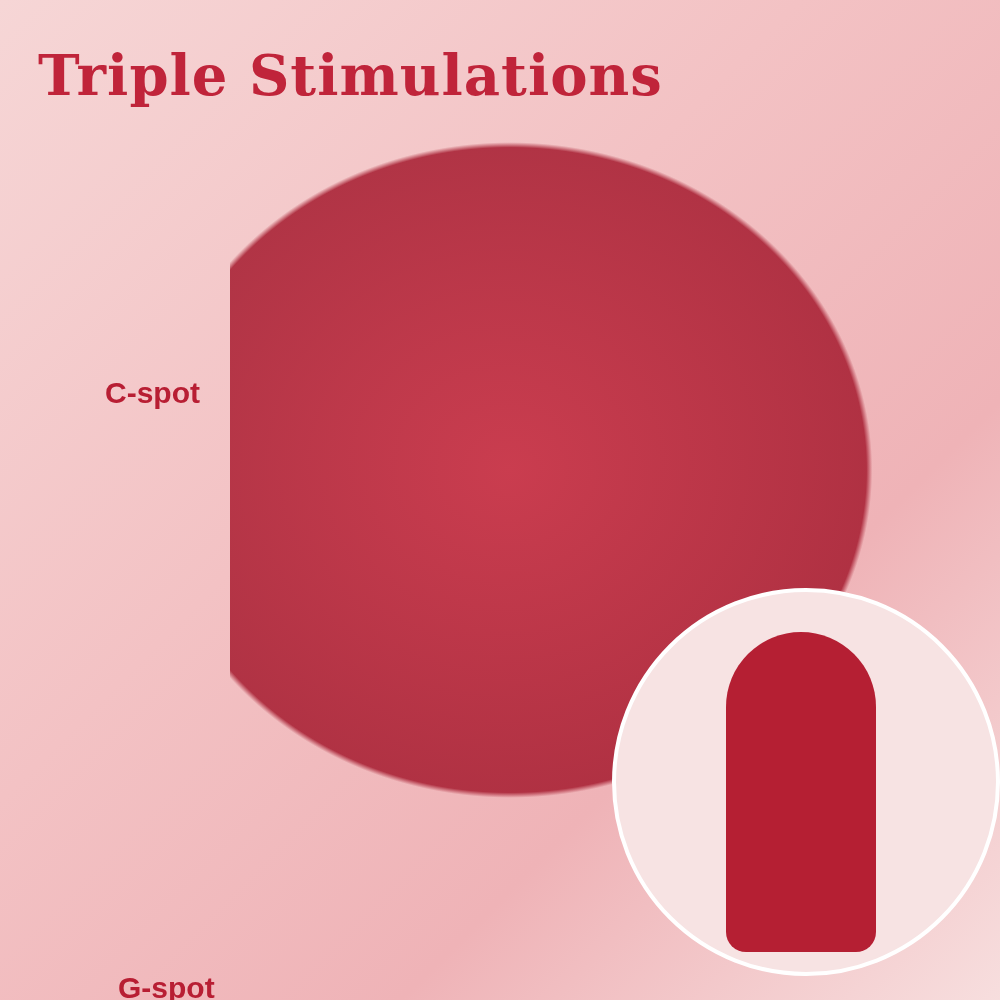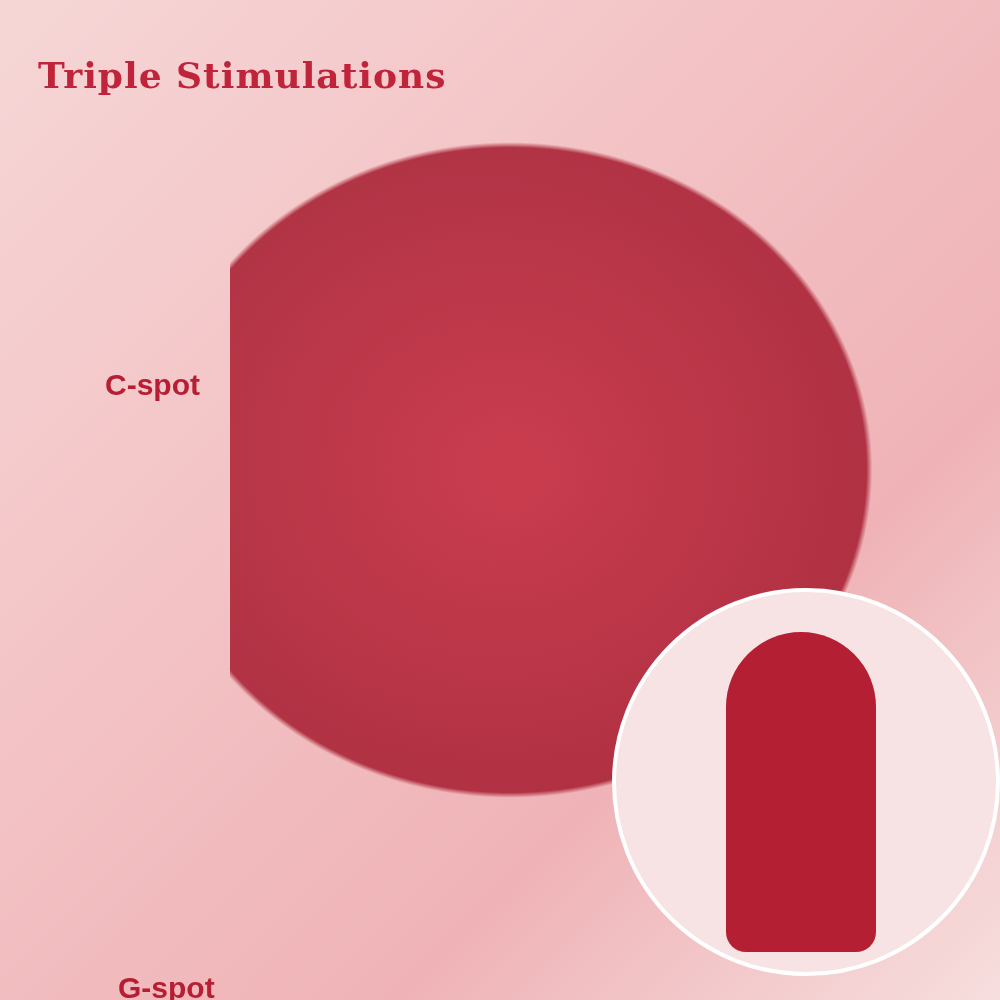--- a/index.html
+++ b/index.html
@@ -7,7 +7,7 @@
          background: linear-gradient(135deg, #f6d6d6 0%, #f3c2c4 40%, #efb3b7 70%, #f7dede 100%);
          font-family: "Liberation Sans", sans-serif; }
   .title { position:absolute; left:38px; top:42px; font-family:"DejaVu Serif", serif;
-           font-weight:bold; font-size:36px; color:#c0243a; letter-spacing:1px;margin-top:12px; }
+           font-weight:bold; font-size:56px; color:#c0243a; letter-spacing:1px; }
   .label { position:absolute; font-size:30px; color:#b81e33; font-weight:bold; }
   .product-shape { position:absolute; left:230px; top:90px; width:700px; height:760px;
                    background: radial-gradient(ellipse at 40% 50%, #c3263b 0%, #a51a2e 60%, transparent 61%); opacity:.85; }

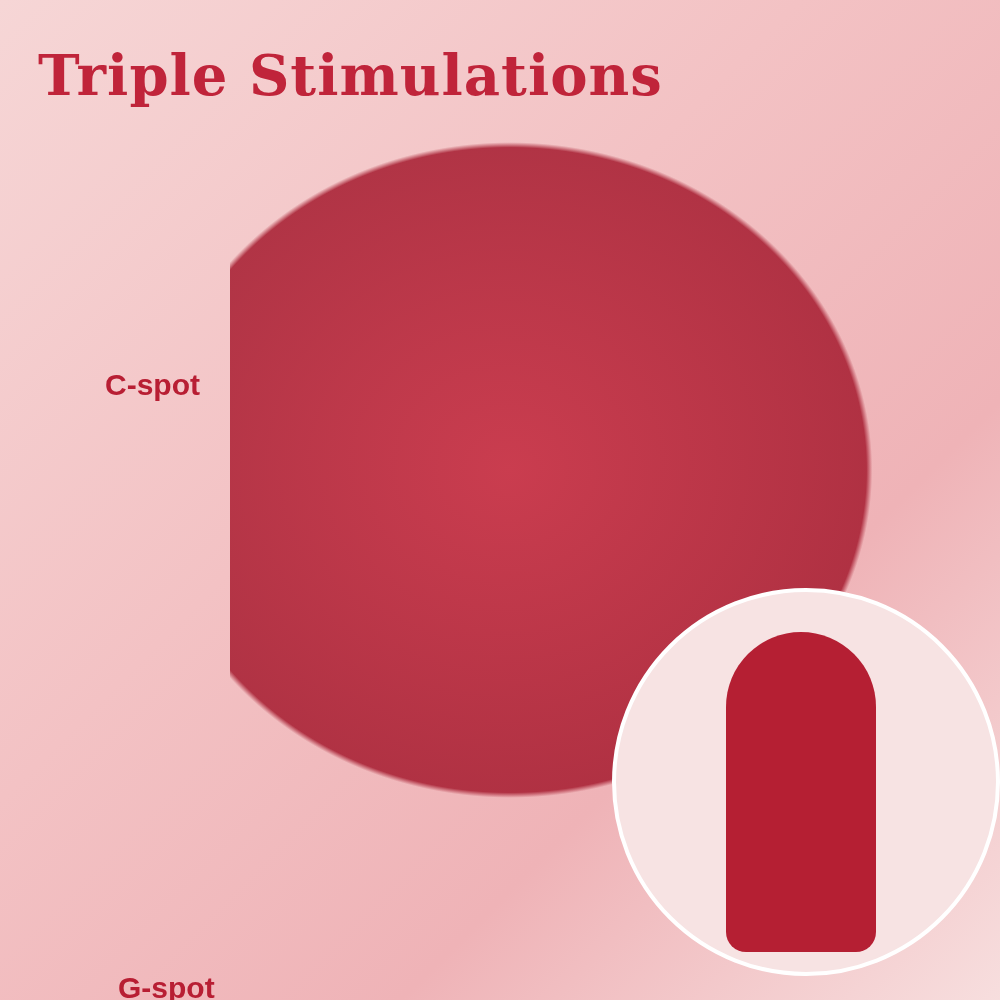--- a/index.html
+++ b/index.html
@@ -21,7 +21,7 @@
 
 <div class="title">Triple Stimulations</div>
 <div class="product-shape"></div>
-<div class="label" style="left:105px; top:368px;">C-spot</div>
+<div class="label" style="left:105px; top:376px;">C-spot</div>
 <div class="label" style="left:118px; top:935px;margin-top:36px;">G-spot</div>
 <div class="inset">
   <div class="inset-fill"></div>

